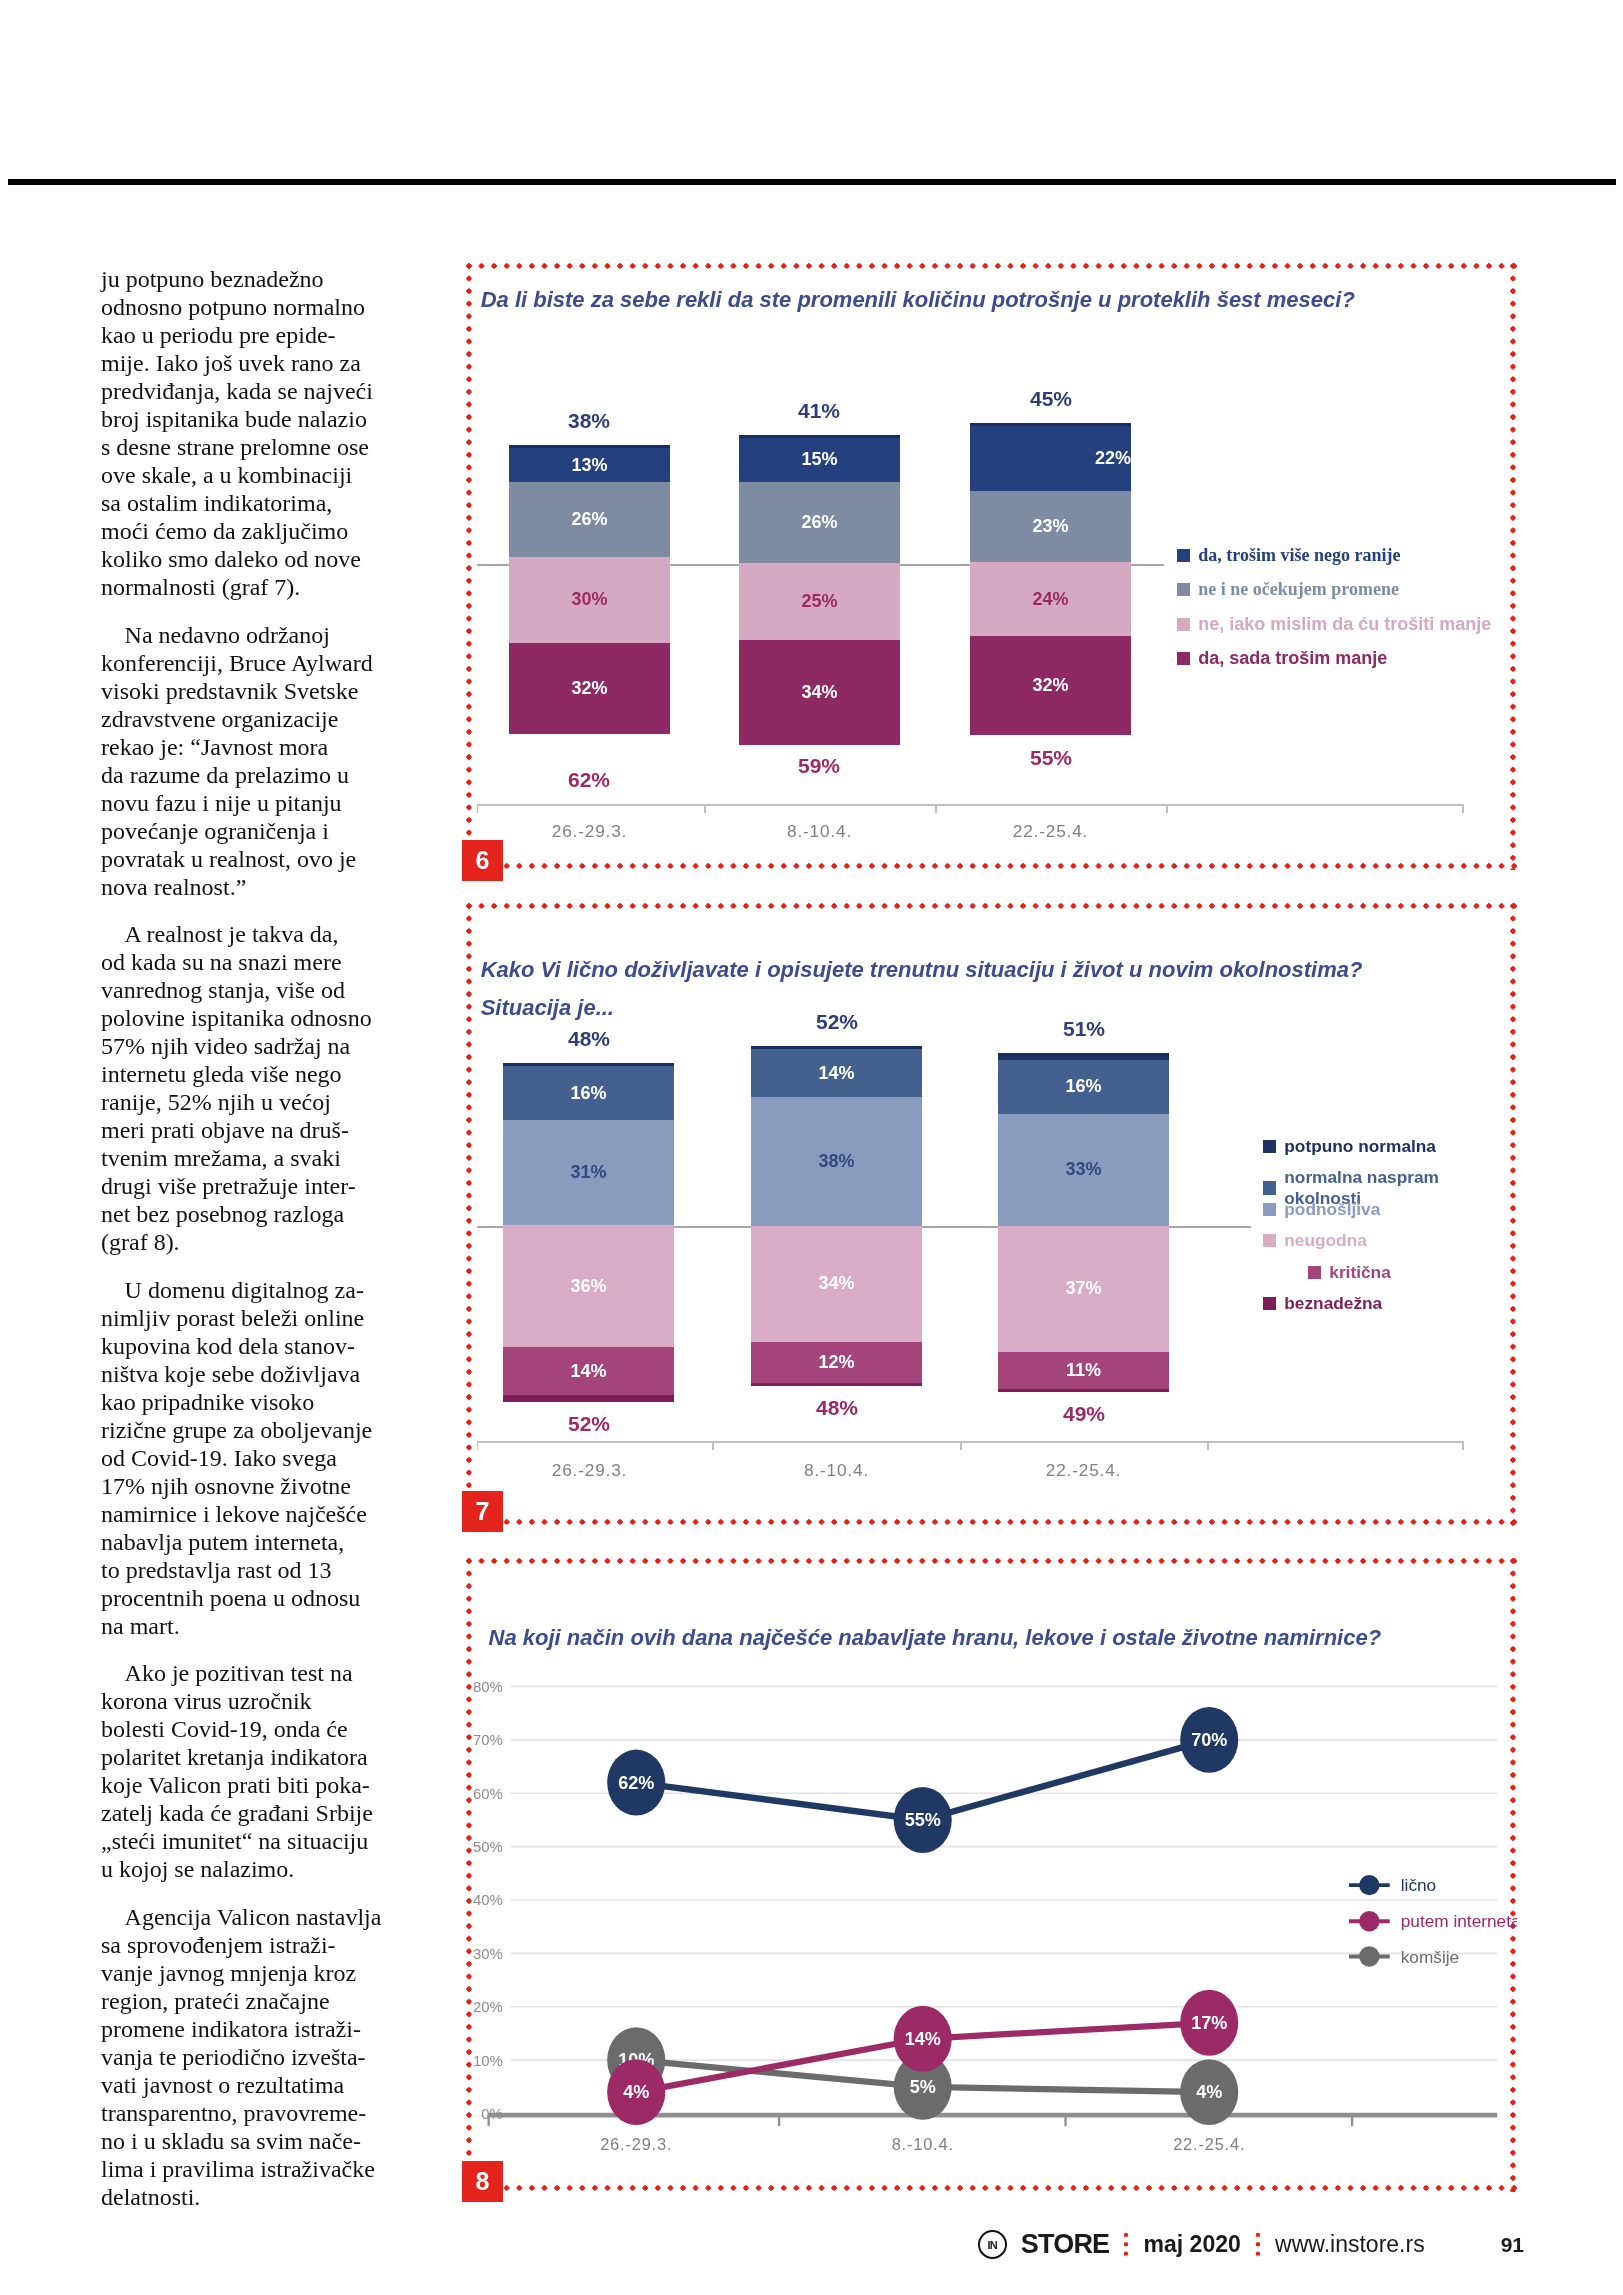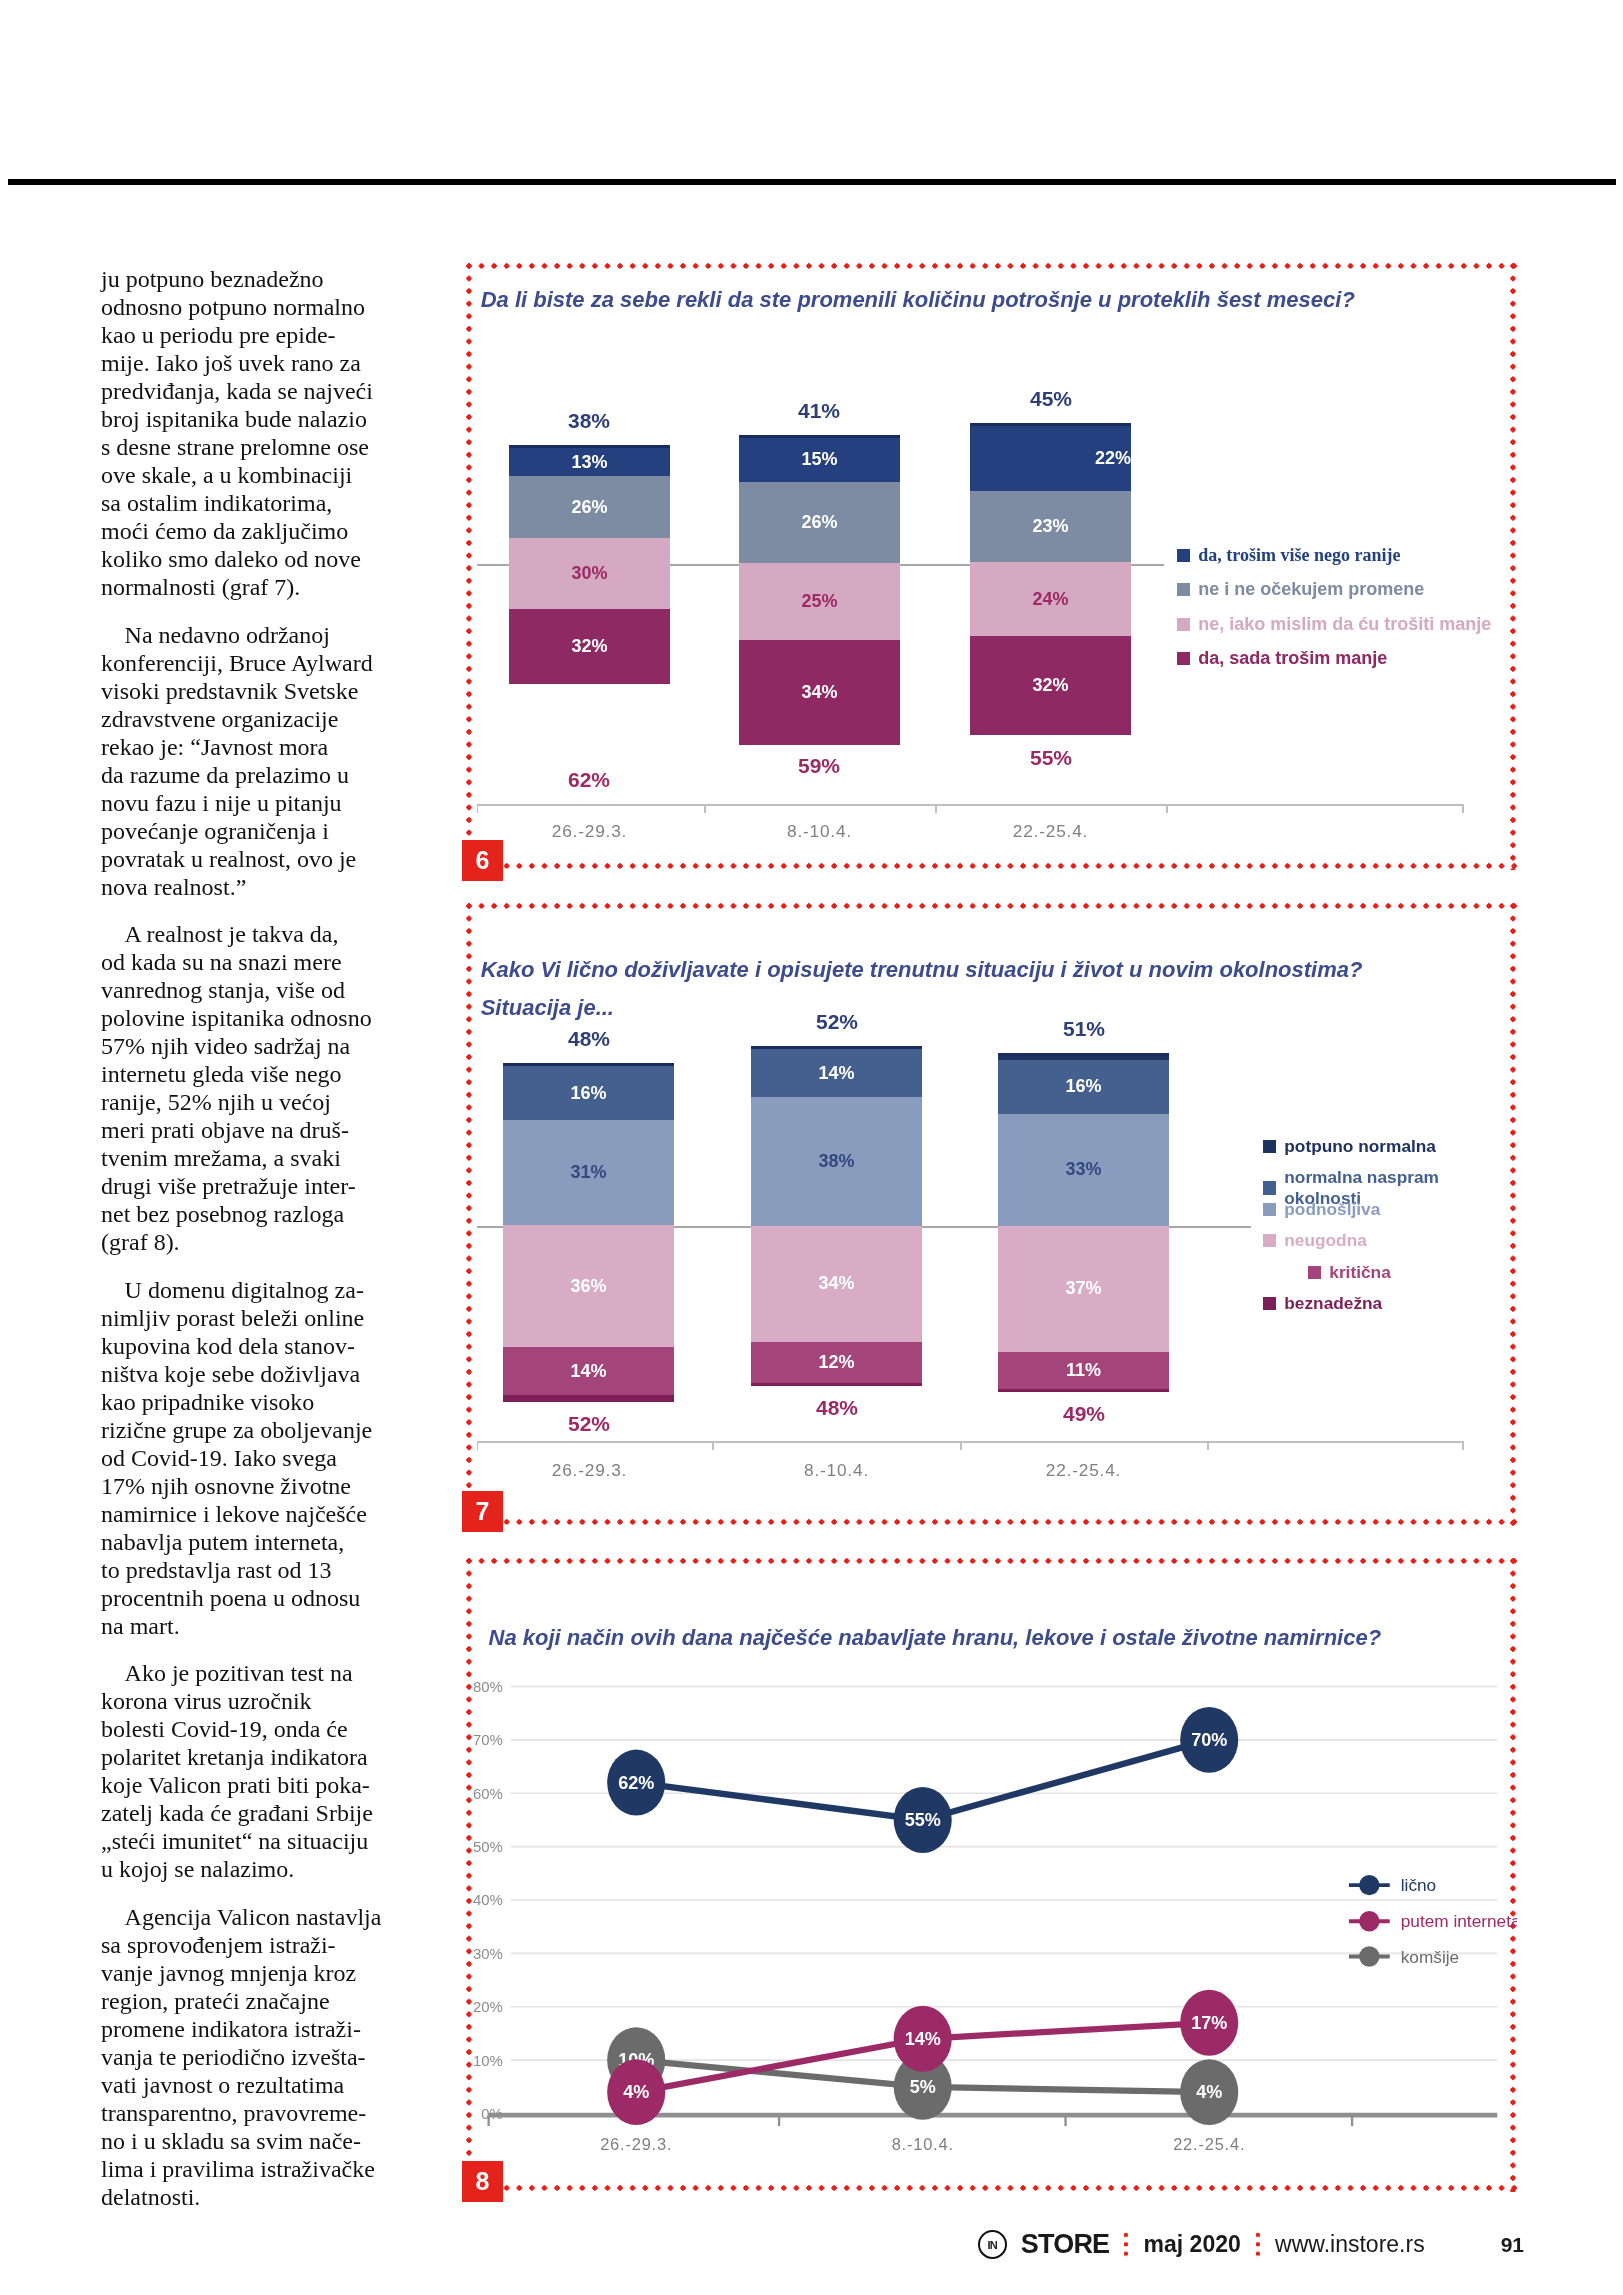--- a/index.html
+++ b/index.html
@@ -144,7 +144,7 @@
         <div class="tick" style="left: 701px; top: 542px;"></div>
         <div class="tick" style="left: 997px; top: 542px;"></div>
         <div class="divider" style="left: 11.8px; top: 302px; width: 687px;"></div>
-        <div class="bar" style="left: 44px; top: 183px; width: 161px; height: 239px;">
+        <div class="bar" style="left: 44px; top: 183px; width: 161px; height: 289px;">
           <div class="seg" style="height: 40px; background: rgb(36, 64, 126);">
             <div class="seglab" style="color: rgb(255, 255, 255);">13%</div>
           </div>

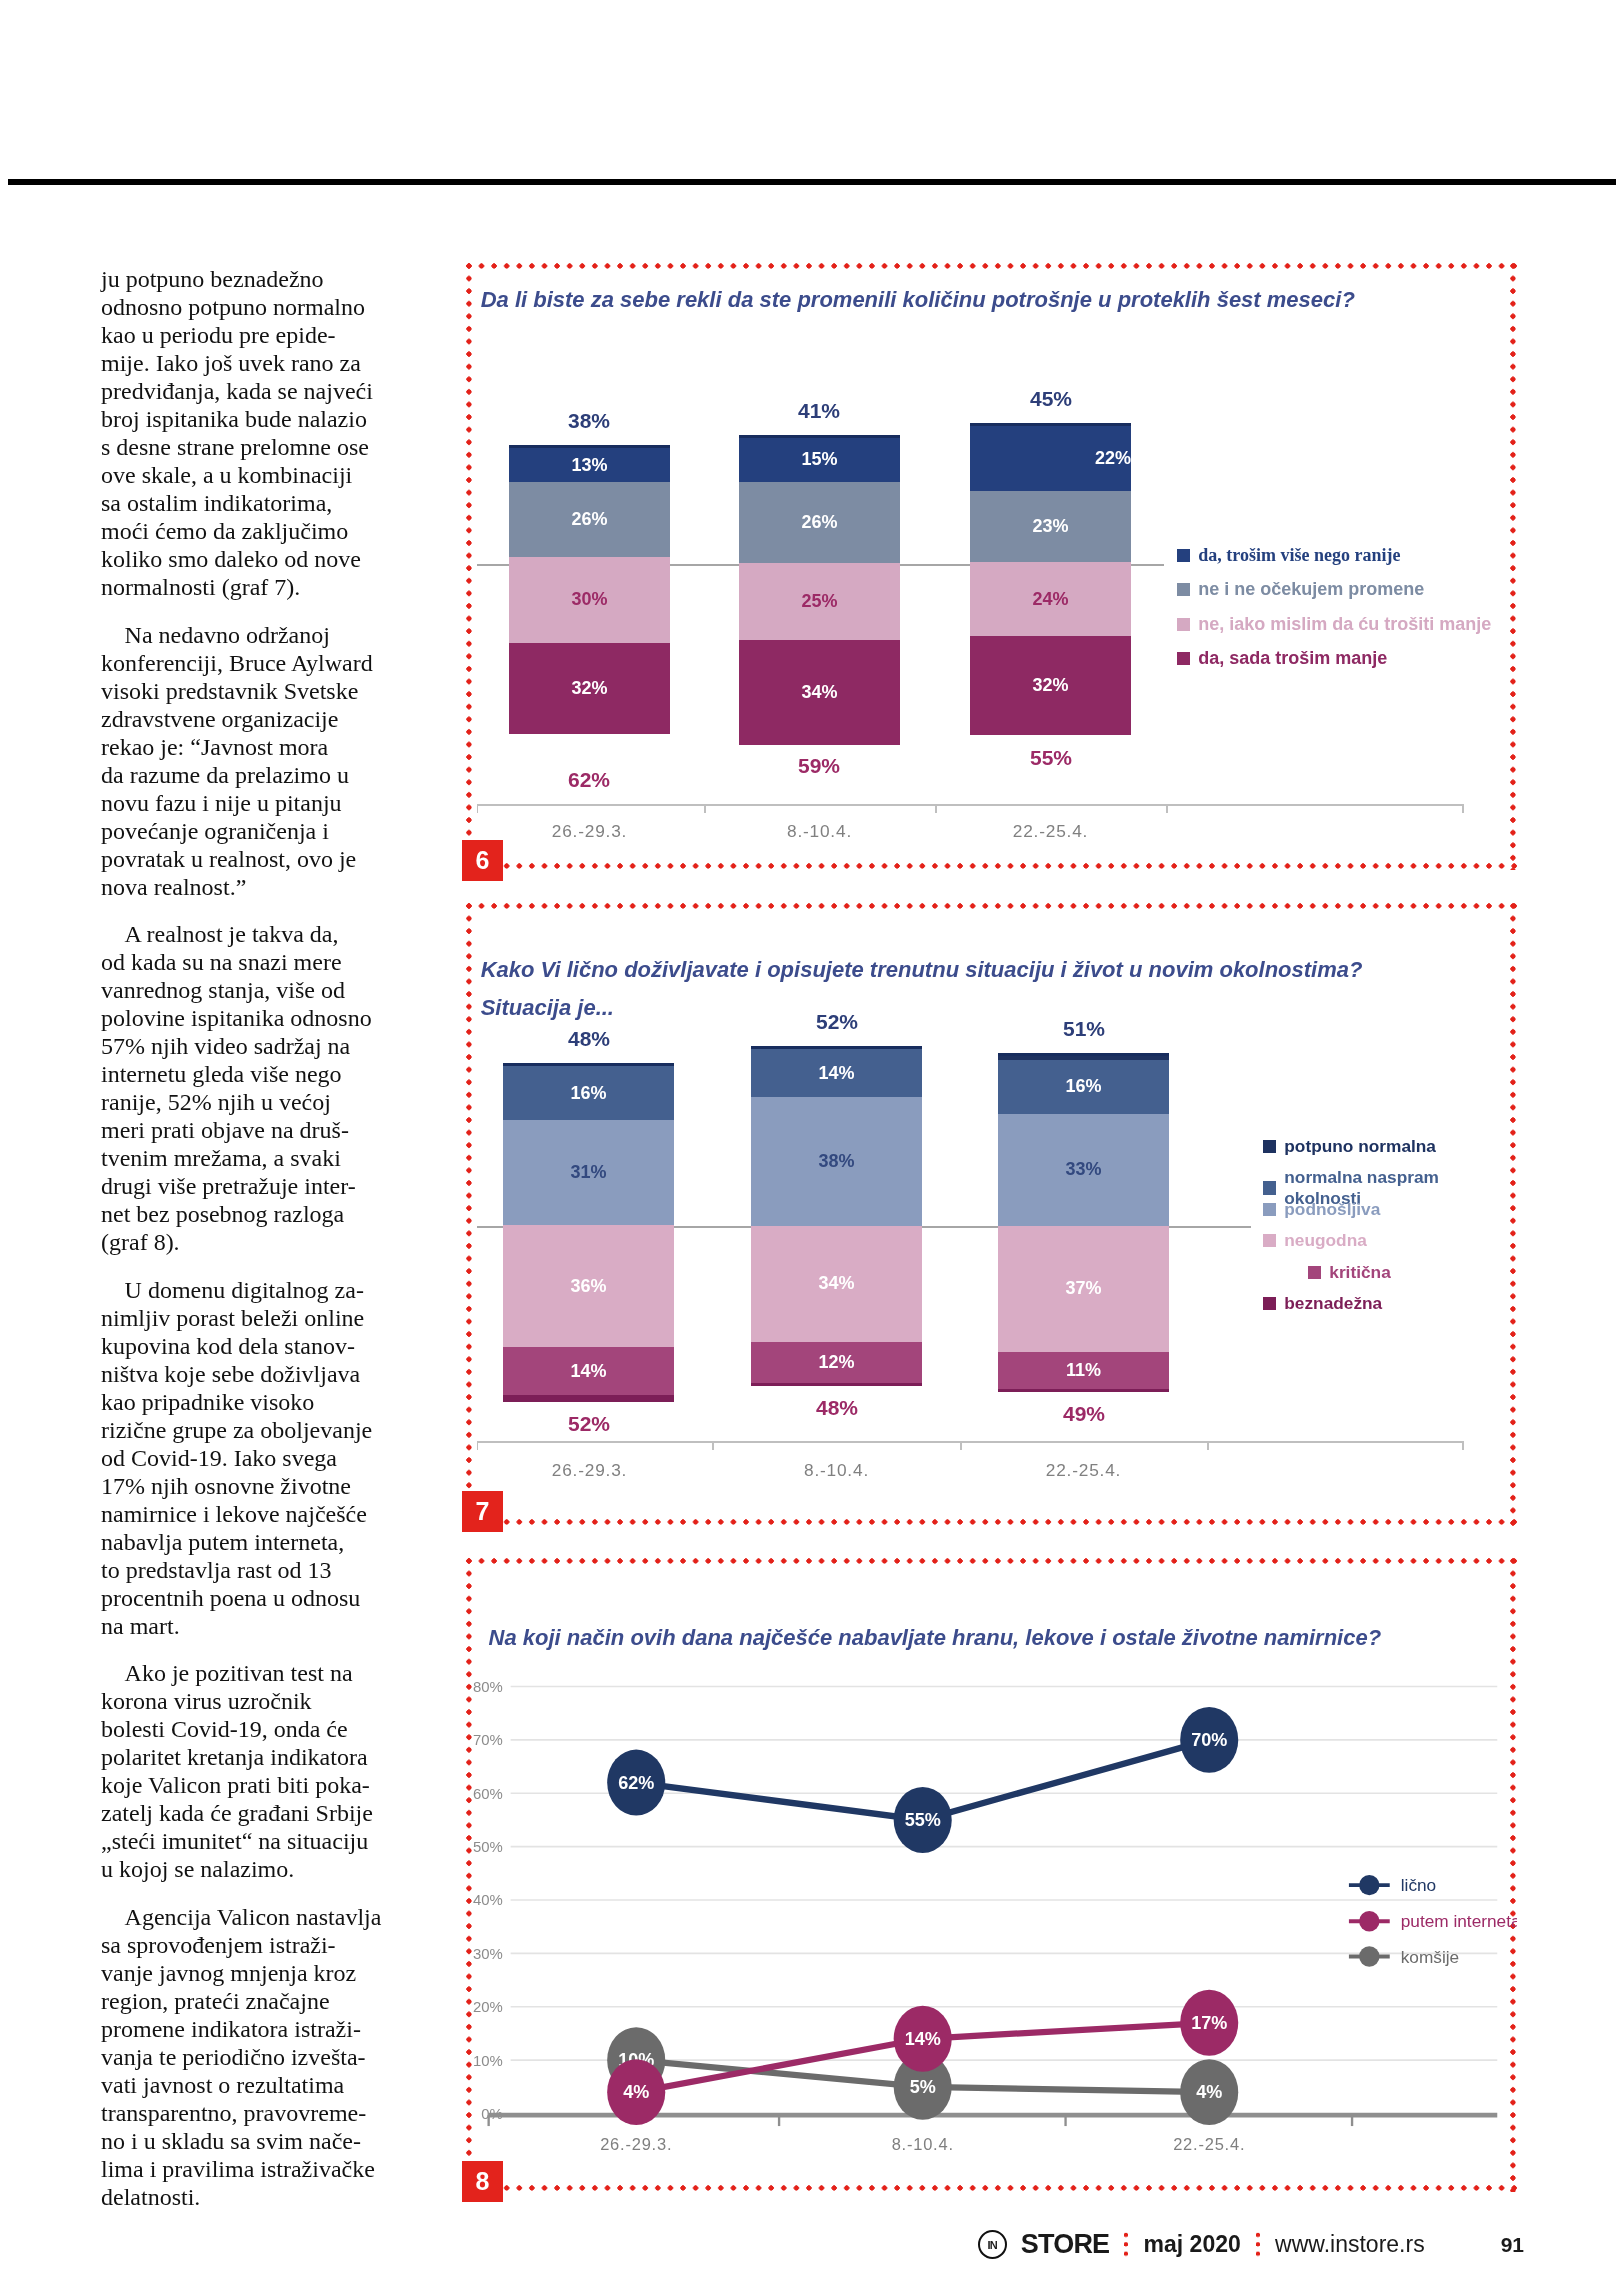--- a/index.html
+++ b/index.html
@@ -199,7 +199,7 @@
           <div class="lgswatch" style="background: rgb(36, 64, 126);"></div>
           <div class="">da, trošim više nego ranije</div>
         </div>
-        <div class="lgrow" style="left: 712px; top: 317px; font-size: 18px; color: rgb(125, 140, 163);">
+        <div class="lgrow" style="left: 712px; top: 317px; font-size: 18px; color: rgb(125, 140, 163); font-family: Liberation Serif, serif;">
           <div class="lgswatch" style="background: rgb(125, 140, 163);"></div>
           <div class="">ne i ne očekujem promene</div>
         </div>

